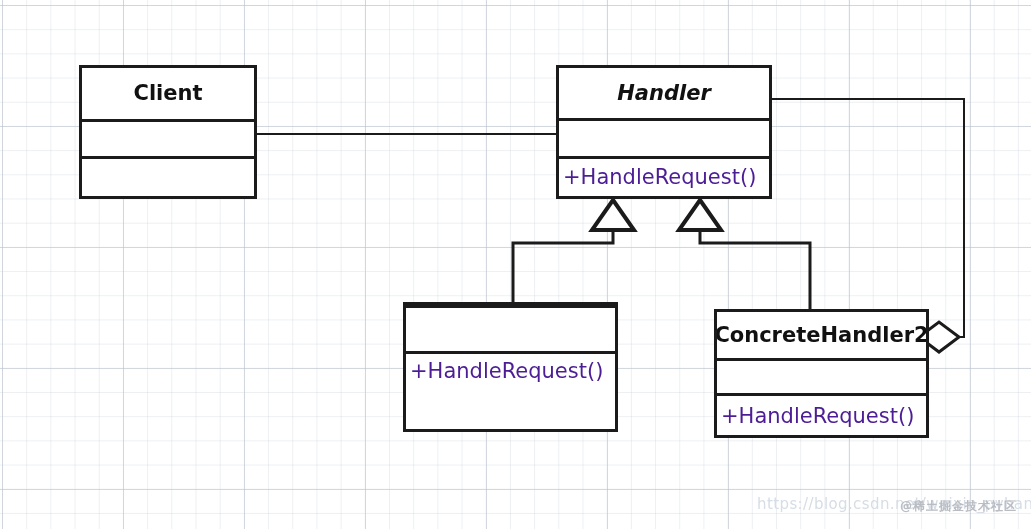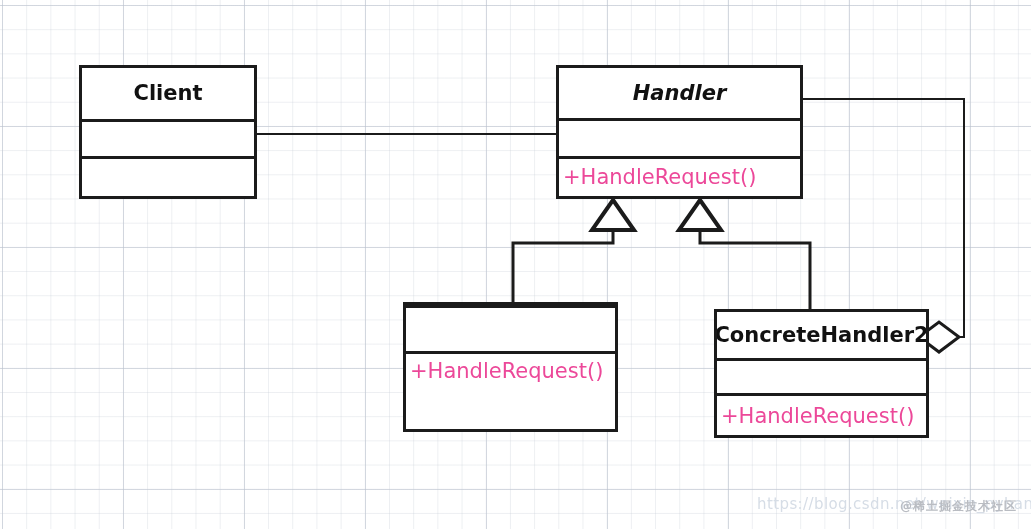--- a/index.html
+++ b/index.html
@@ -130,7 +130,7 @@
     <div class="uml-compartment compartment-div compartment-ops" style="height:42px; font-size:19px;"></div>
   </div>
 
-  <div class="uml-class" style="left:556px; top:65px; width:247px; height:134px;">
+  <div class="uml-class" style="left:556px; top:65px; width:216px; height:134px;">
     <div class="uml-compartment compartment-name abstract" style="height:52px; font-size:21px;">Handler</div>
     <div class="uml-compartment compartment-div compartment-attrs" style="height:40px;"></div>
     <div class="uml-compartment compartment-div compartment-ops" style="height:42px; font-size:21px;">+HandleRequest()</div>

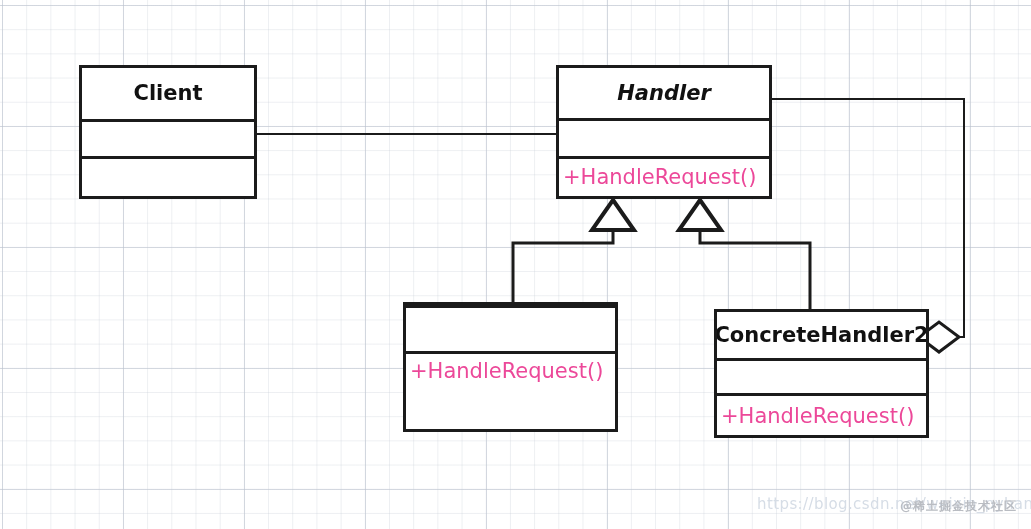--- a/index.html
+++ b/index.html
@@ -76,7 +76,7 @@
   .compartment-ops {
     justify-content: flex-start;
     padding-left: 4px;
-    color: #ec4899;
+    color: #4c1d95;
     font-weight: normal;
   }
 

